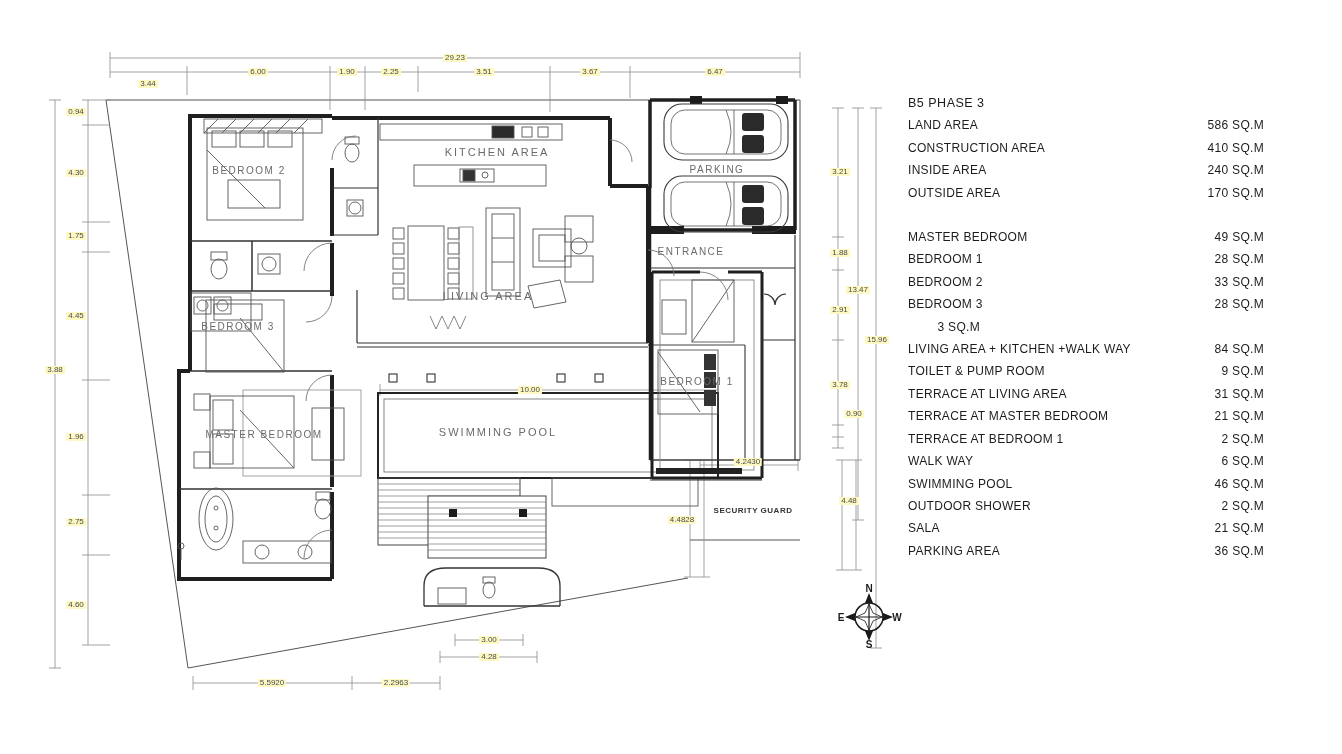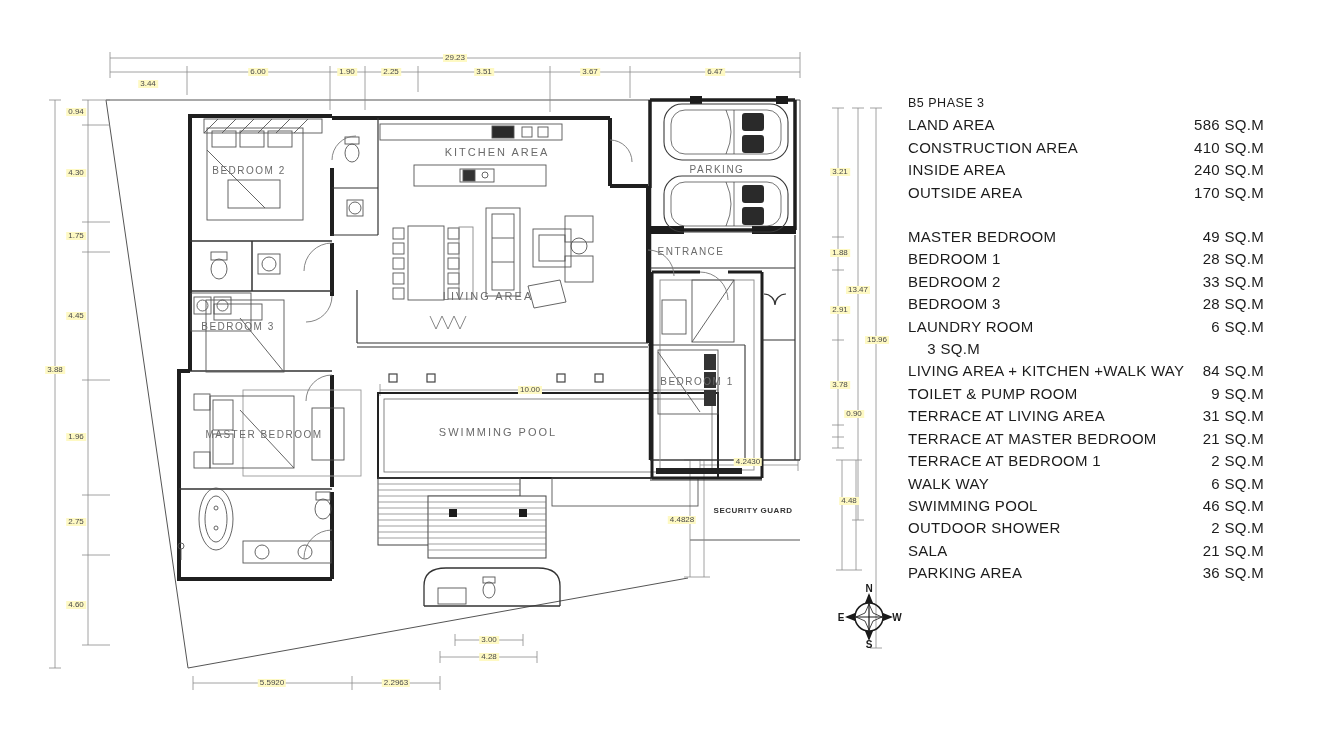--- a/index.html
+++ b/index.html
@@ -17,7 +17,7 @@
        color:#1a1a1a;line-height:1;}
   .legend{position:absolute;left:908px;top:92px;width:356px;color:#1c1c1c;}
   .legend-title{font-size:12.5px;line-height:22.4px;letter-spacing:.5px;}
-  .legend-row{display:flex;line-height:22.4px;font-size:15px;}
+  .legend-row{display:flex;line-height:22.4px;font-size:12px;}
   .ll{flex:1;letter-spacing:.3px;}
   .lv{width:72px;text-align:right;letter-spacing:.3px;}
   .legend-gap{height:22px;}

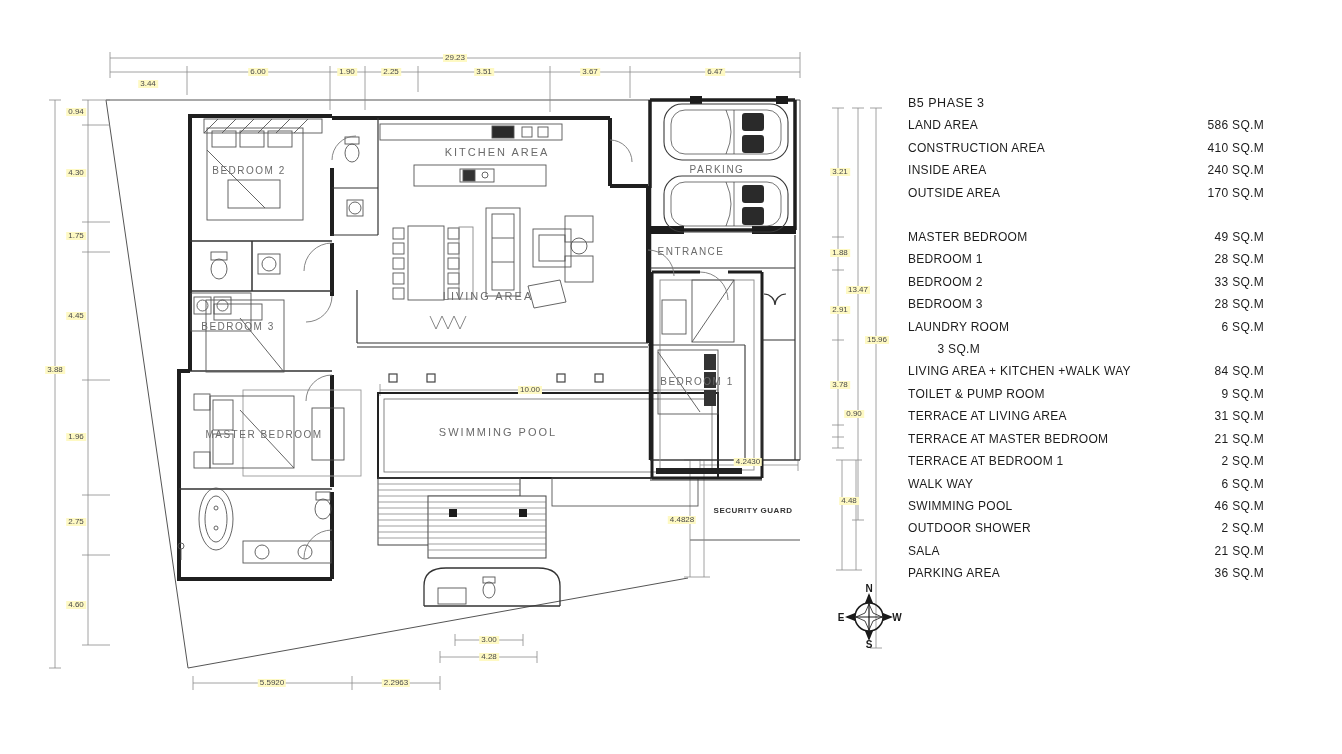--- a/index.html
+++ b/index.html
@@ -330,10 +330,6 @@
           <span class="lv">28 SQ.M</span>
         </div>
 
-        <div class="legend-row">
-          <span class="ll">LAUNDRY  ROOM</span>
-          <span class="lv">6 SQ.M</span>
-        </div>
 
         <div class="legend-row">
           <span class="lv">3 SQ.M</span>

